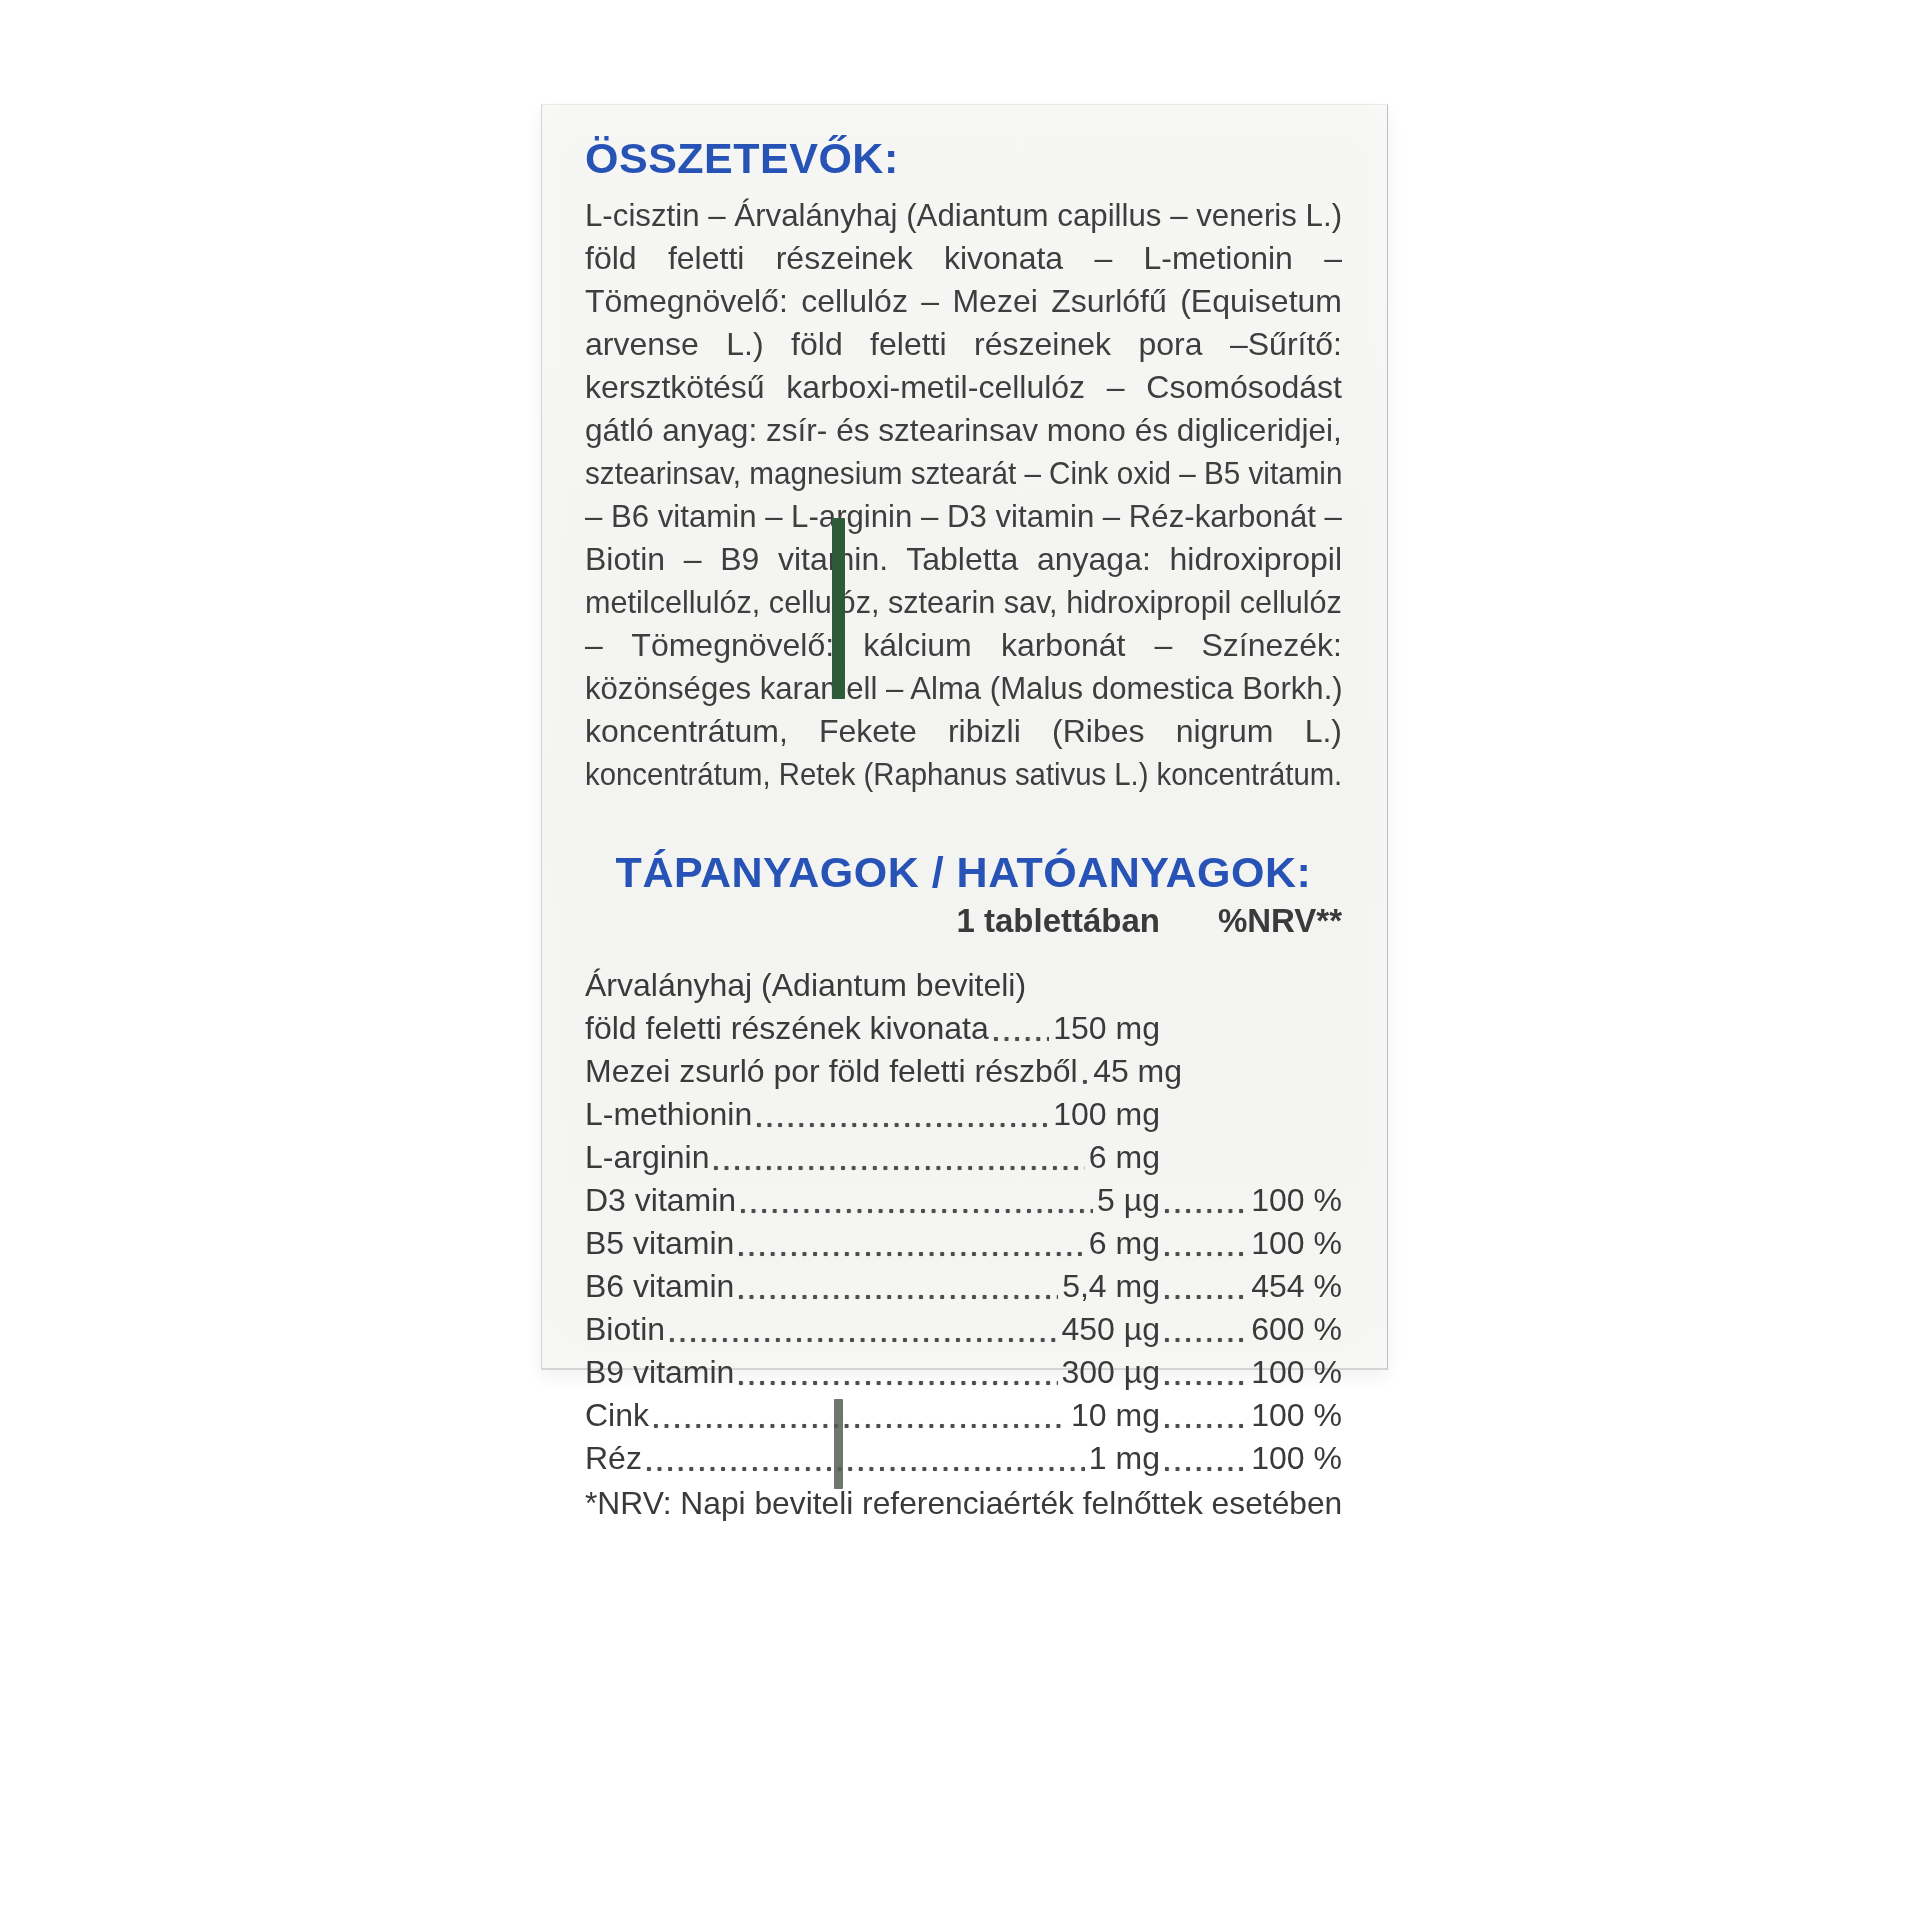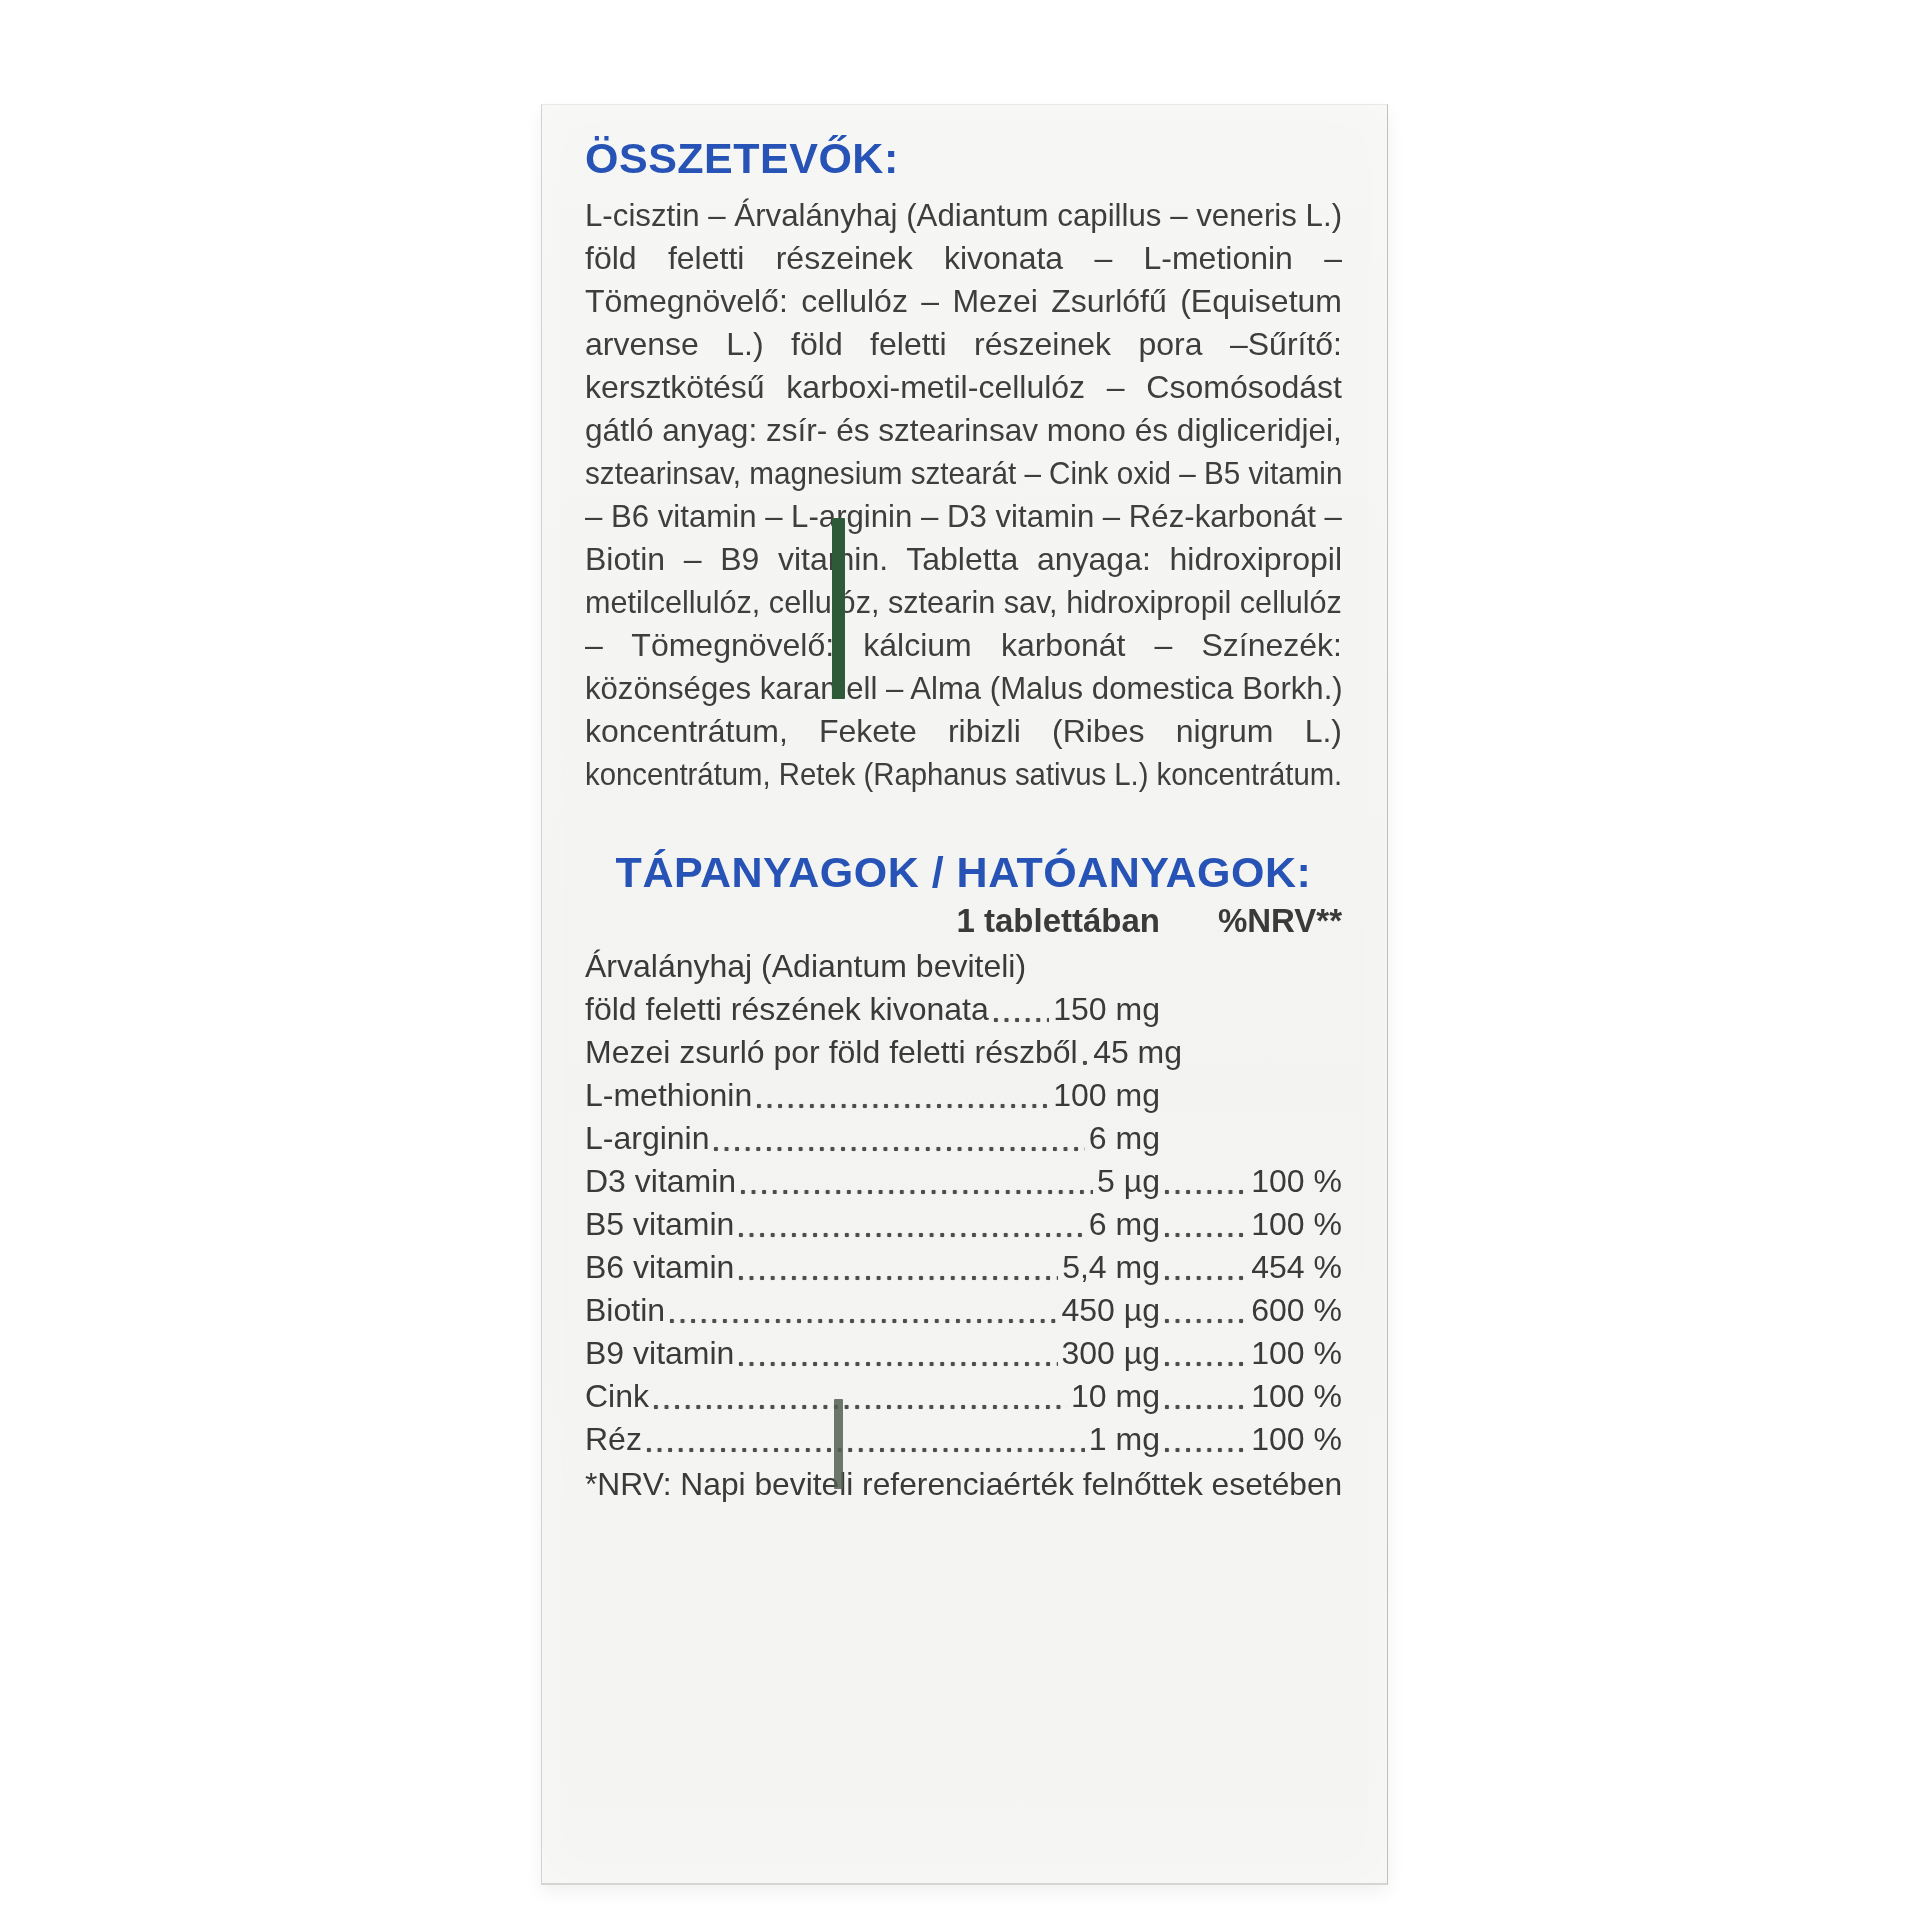--- a/index.html
+++ b/index.html
@@ -11,7 +11,7 @@
     overflow:hidden;
   }
   .panel{
-    position:absolute;left:541px;top:104px;width:847px;height:1781px;
+    position:absolute;left:541px;top:104px;width:847px;height:1266px;
     box-sizing:border-box;
     background:linear-gradient(180deg,#f6f6f4 0%,#f3f3f1 55%,#f5f5f3 100%);
     border-left:1.9px solid #d2d2d0;

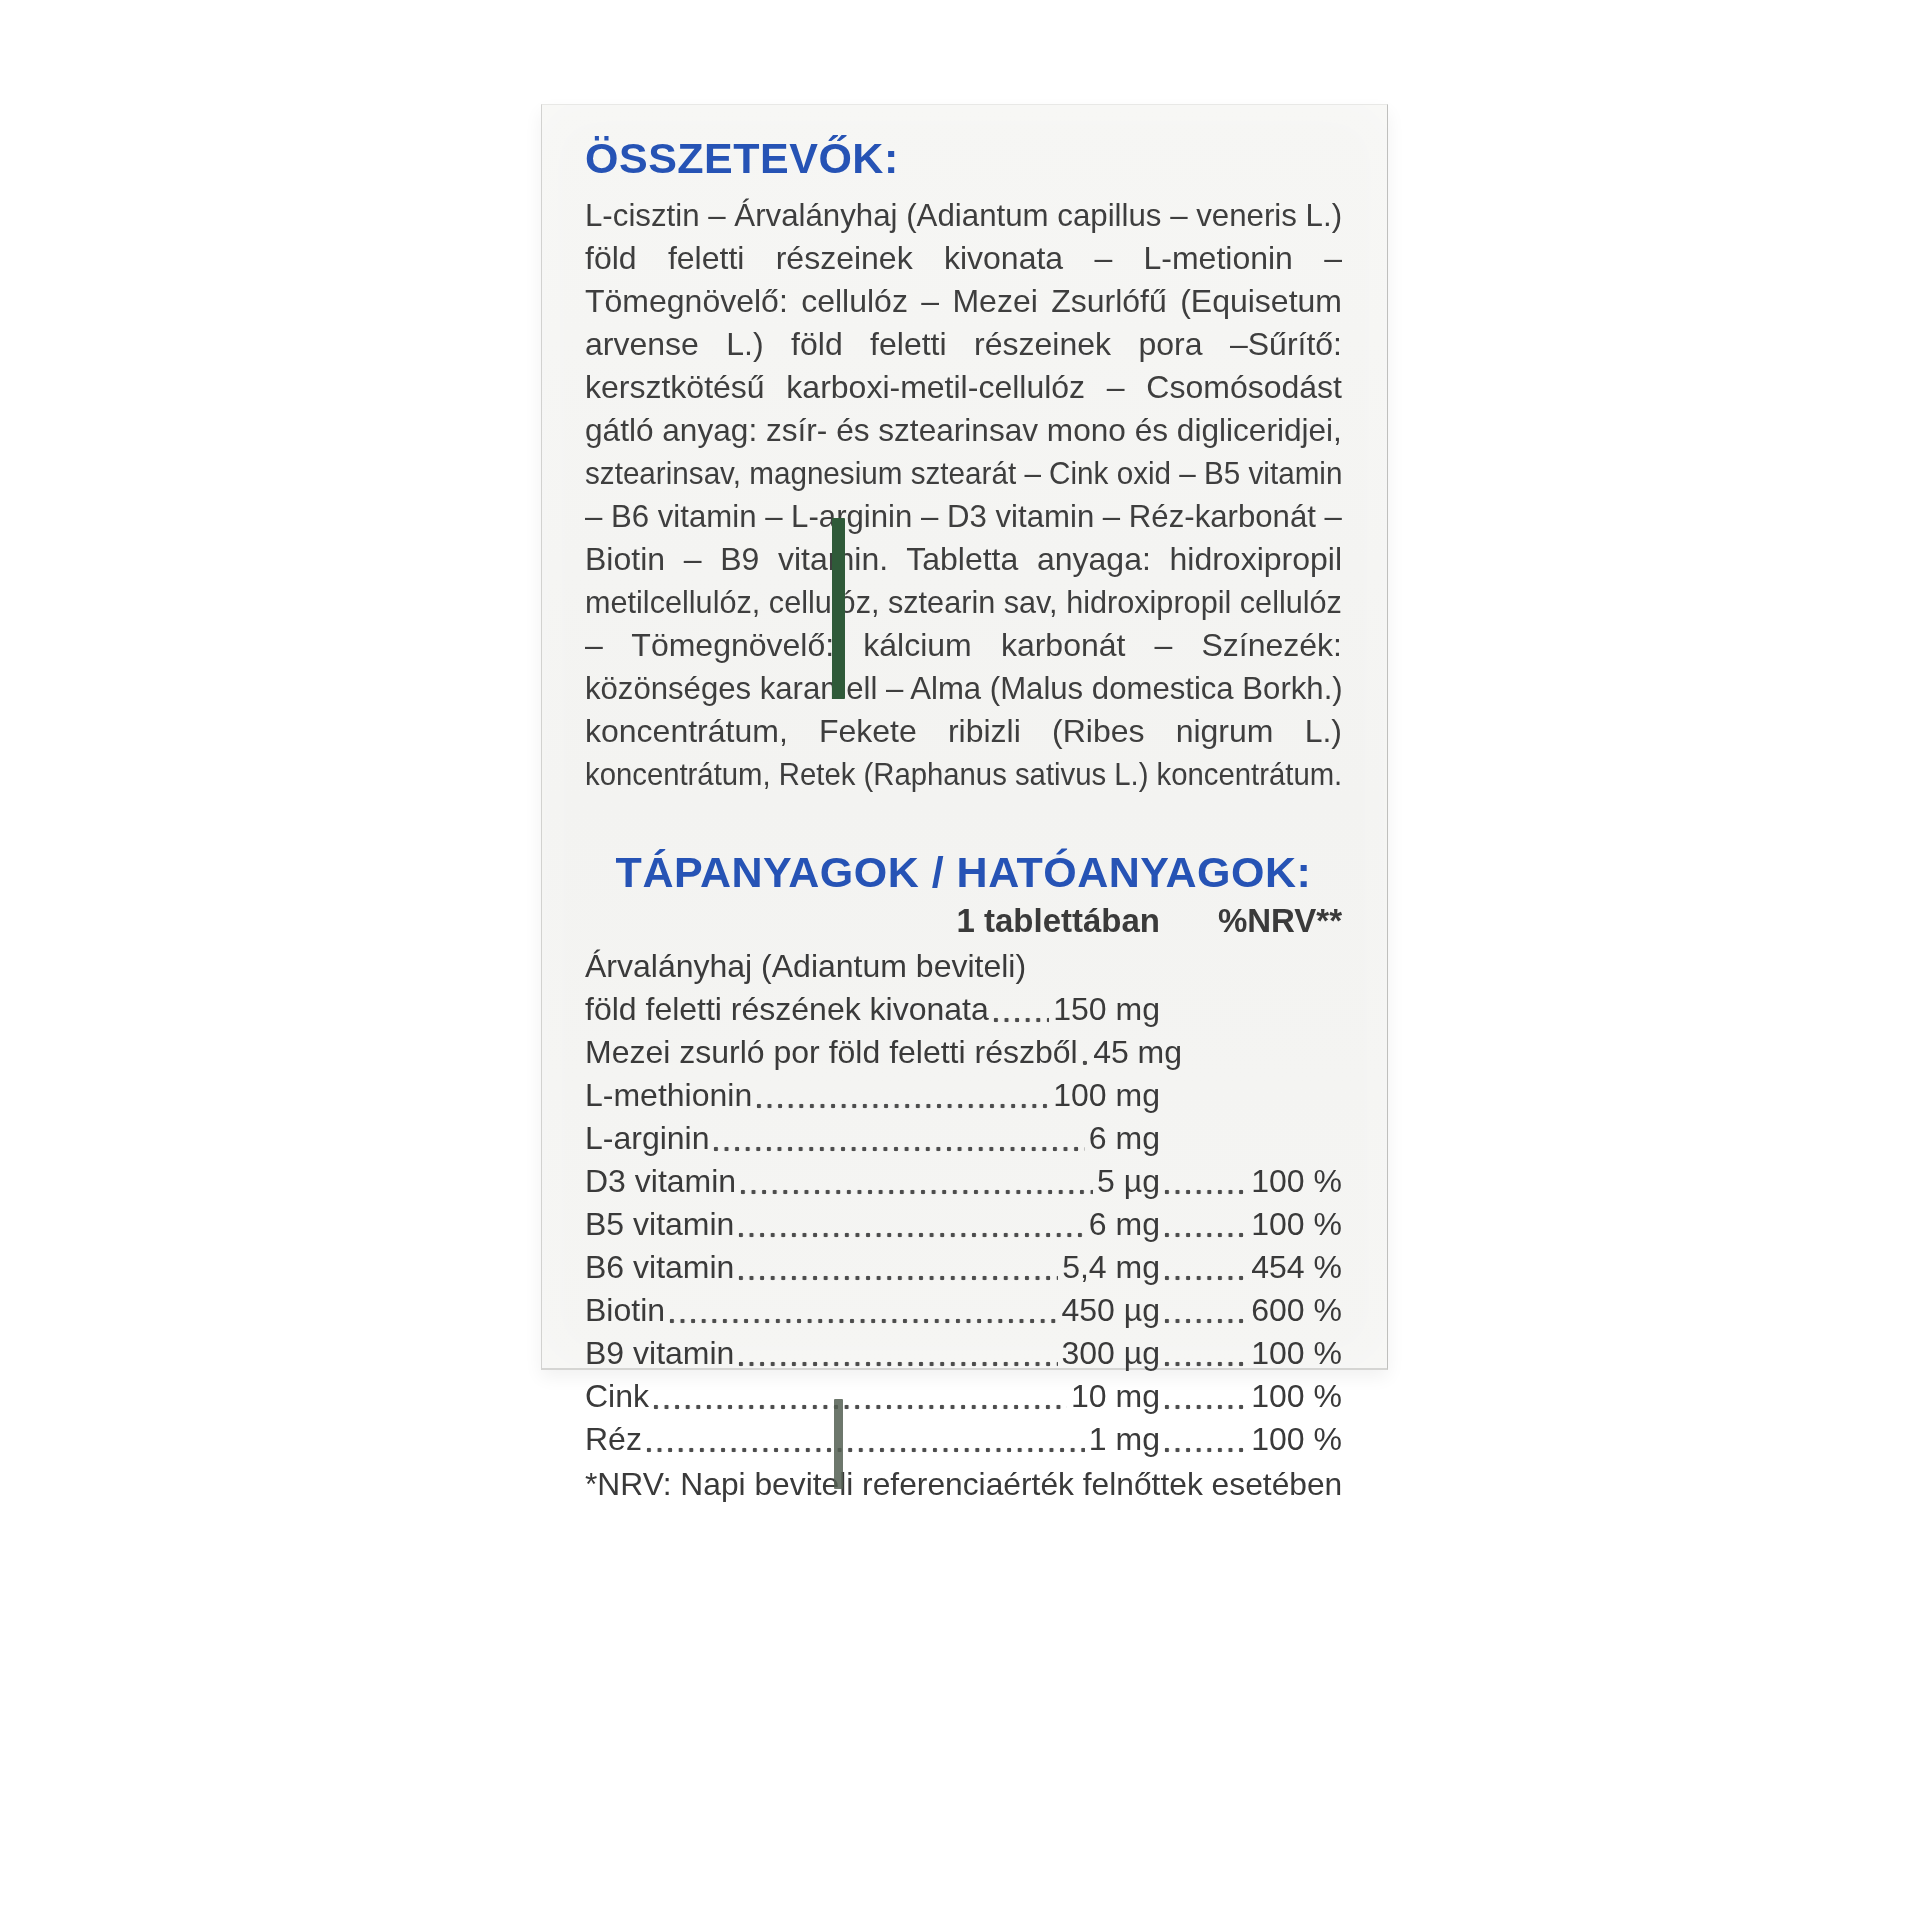--- a/index.html
+++ b/index.html
@@ -39,7 +39,7 @@
   .nut-head{margin-top:52px;margin-bottom:3.9px;text-align:center;}
   .colhead{
     display:flex;justify-content:flex-end;font-weight:bold;
-    font-size:33px;line-height:44px;color:#3a3a3a;margin-bottom:2px;align-items:flex-end;
+    font-size:33px;line-height:44px;color:#3a3a3a;margin-bottom:21px;align-items:flex-end;
   }
   .ch2{width:182px;text-align:right;}
   .nut-table{font-size:32px;line-height:43px;color:#3a3a3a;}

